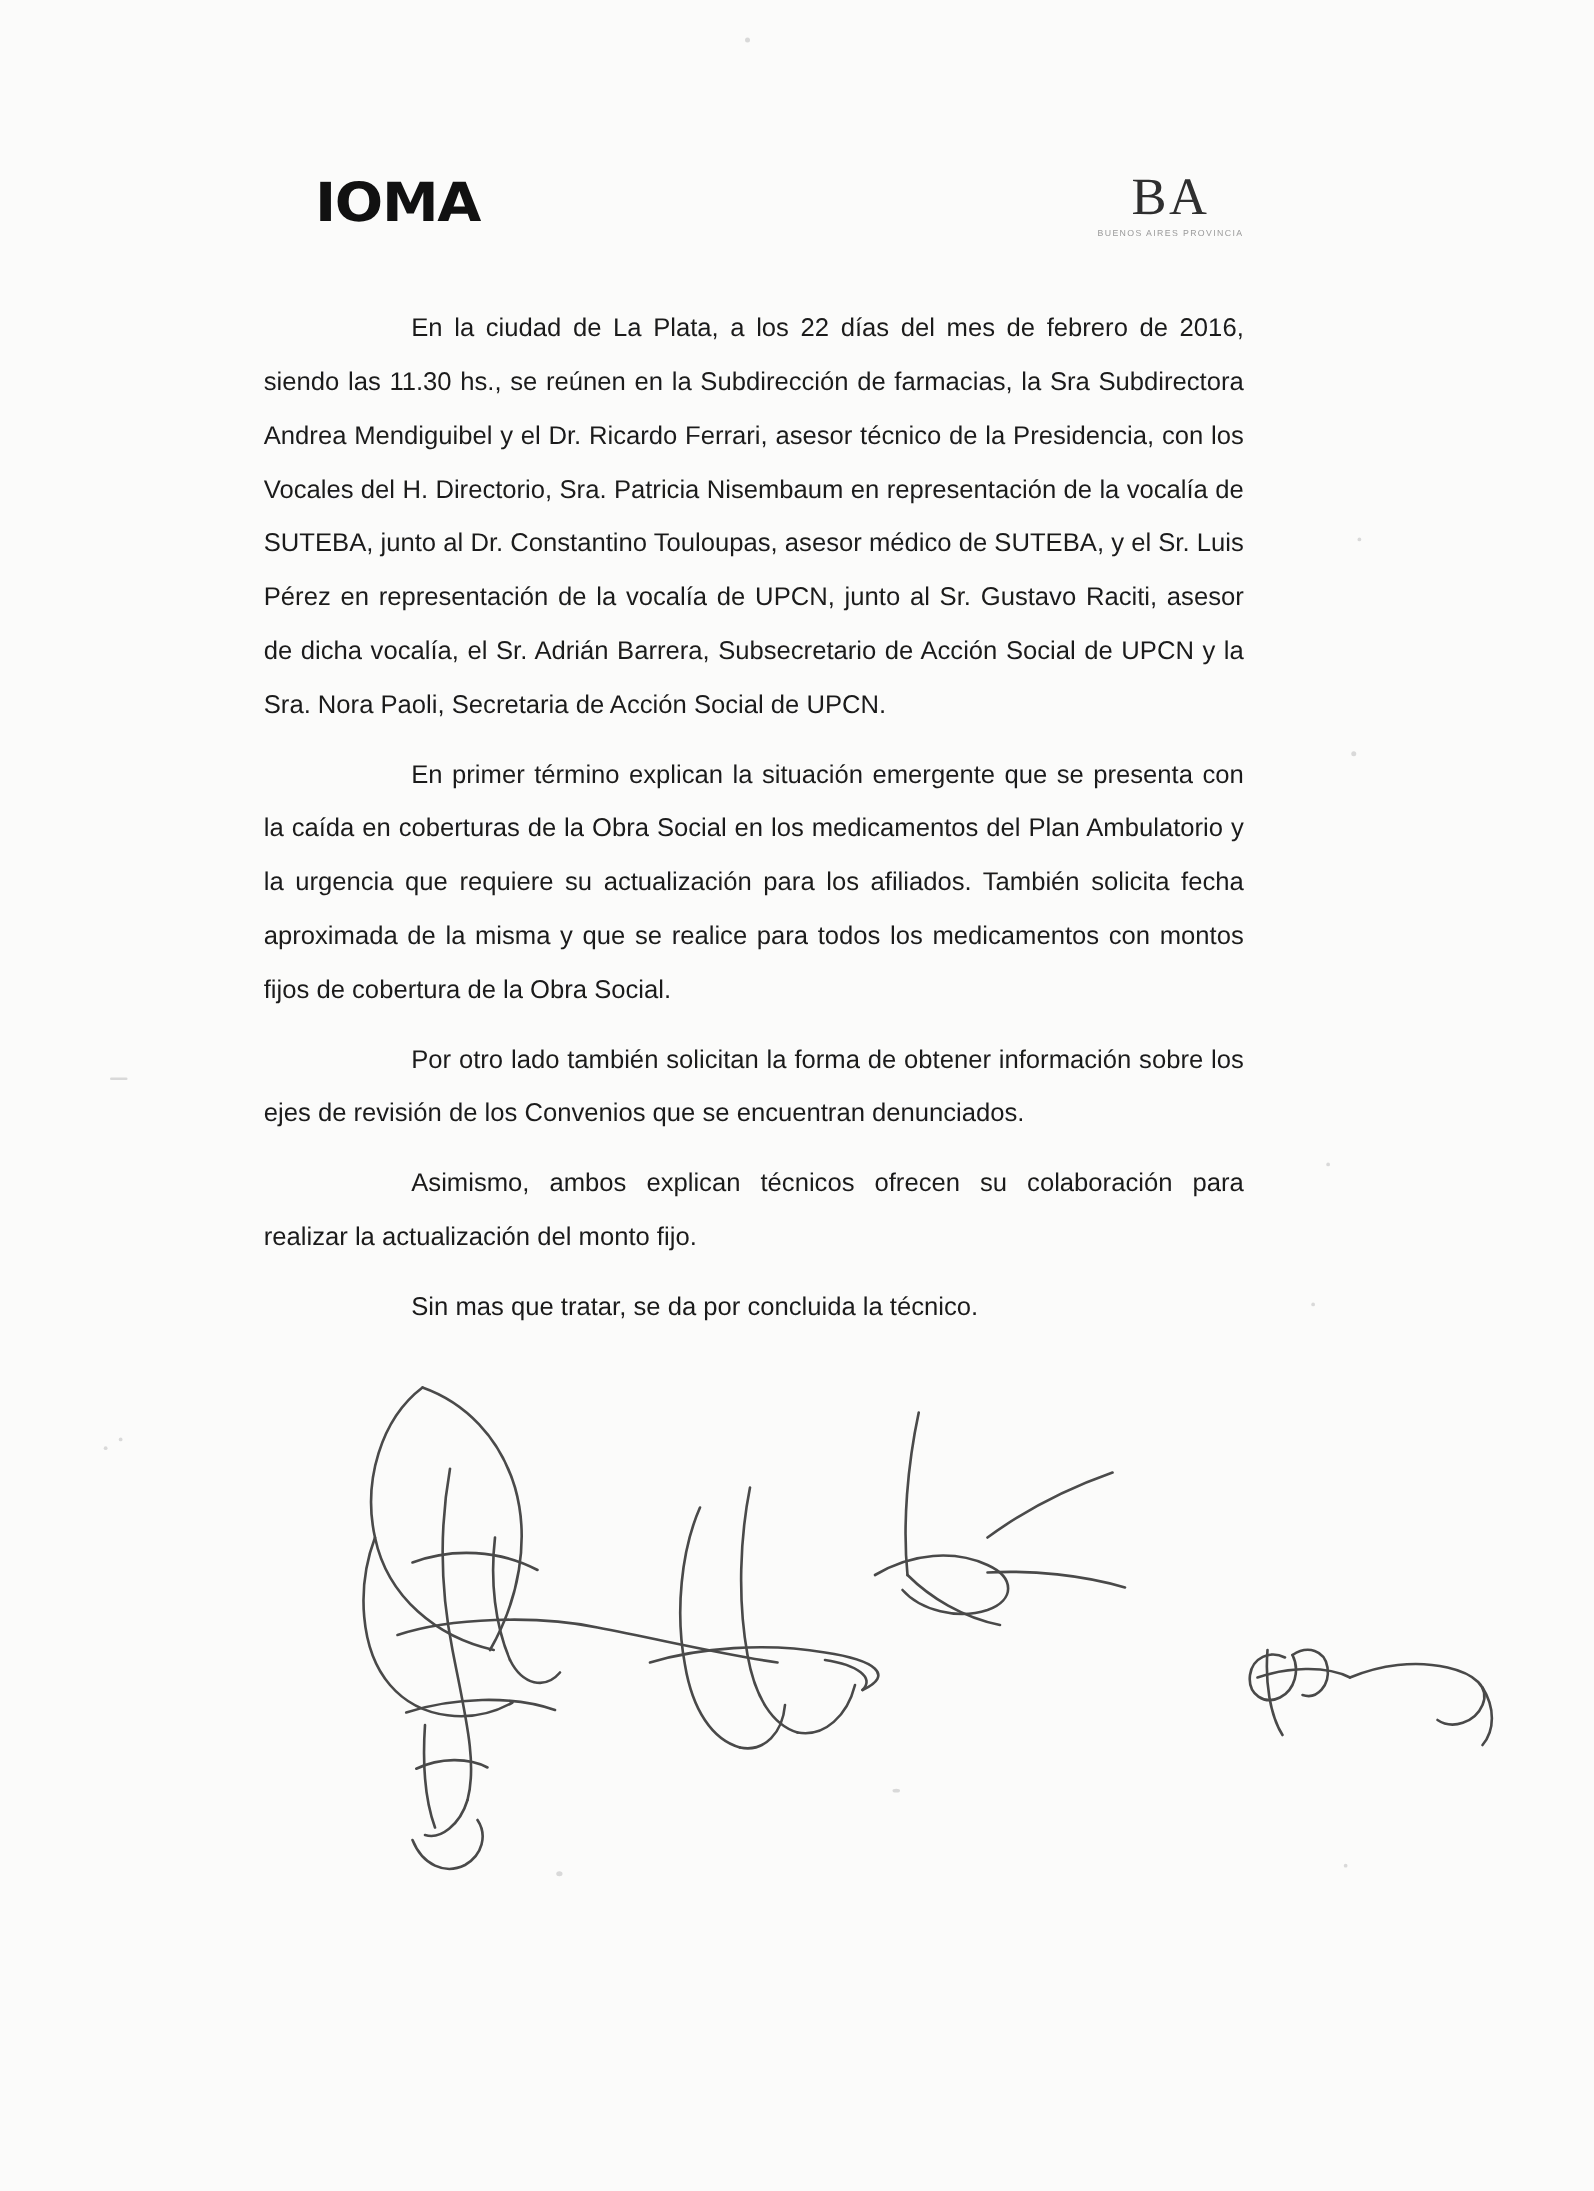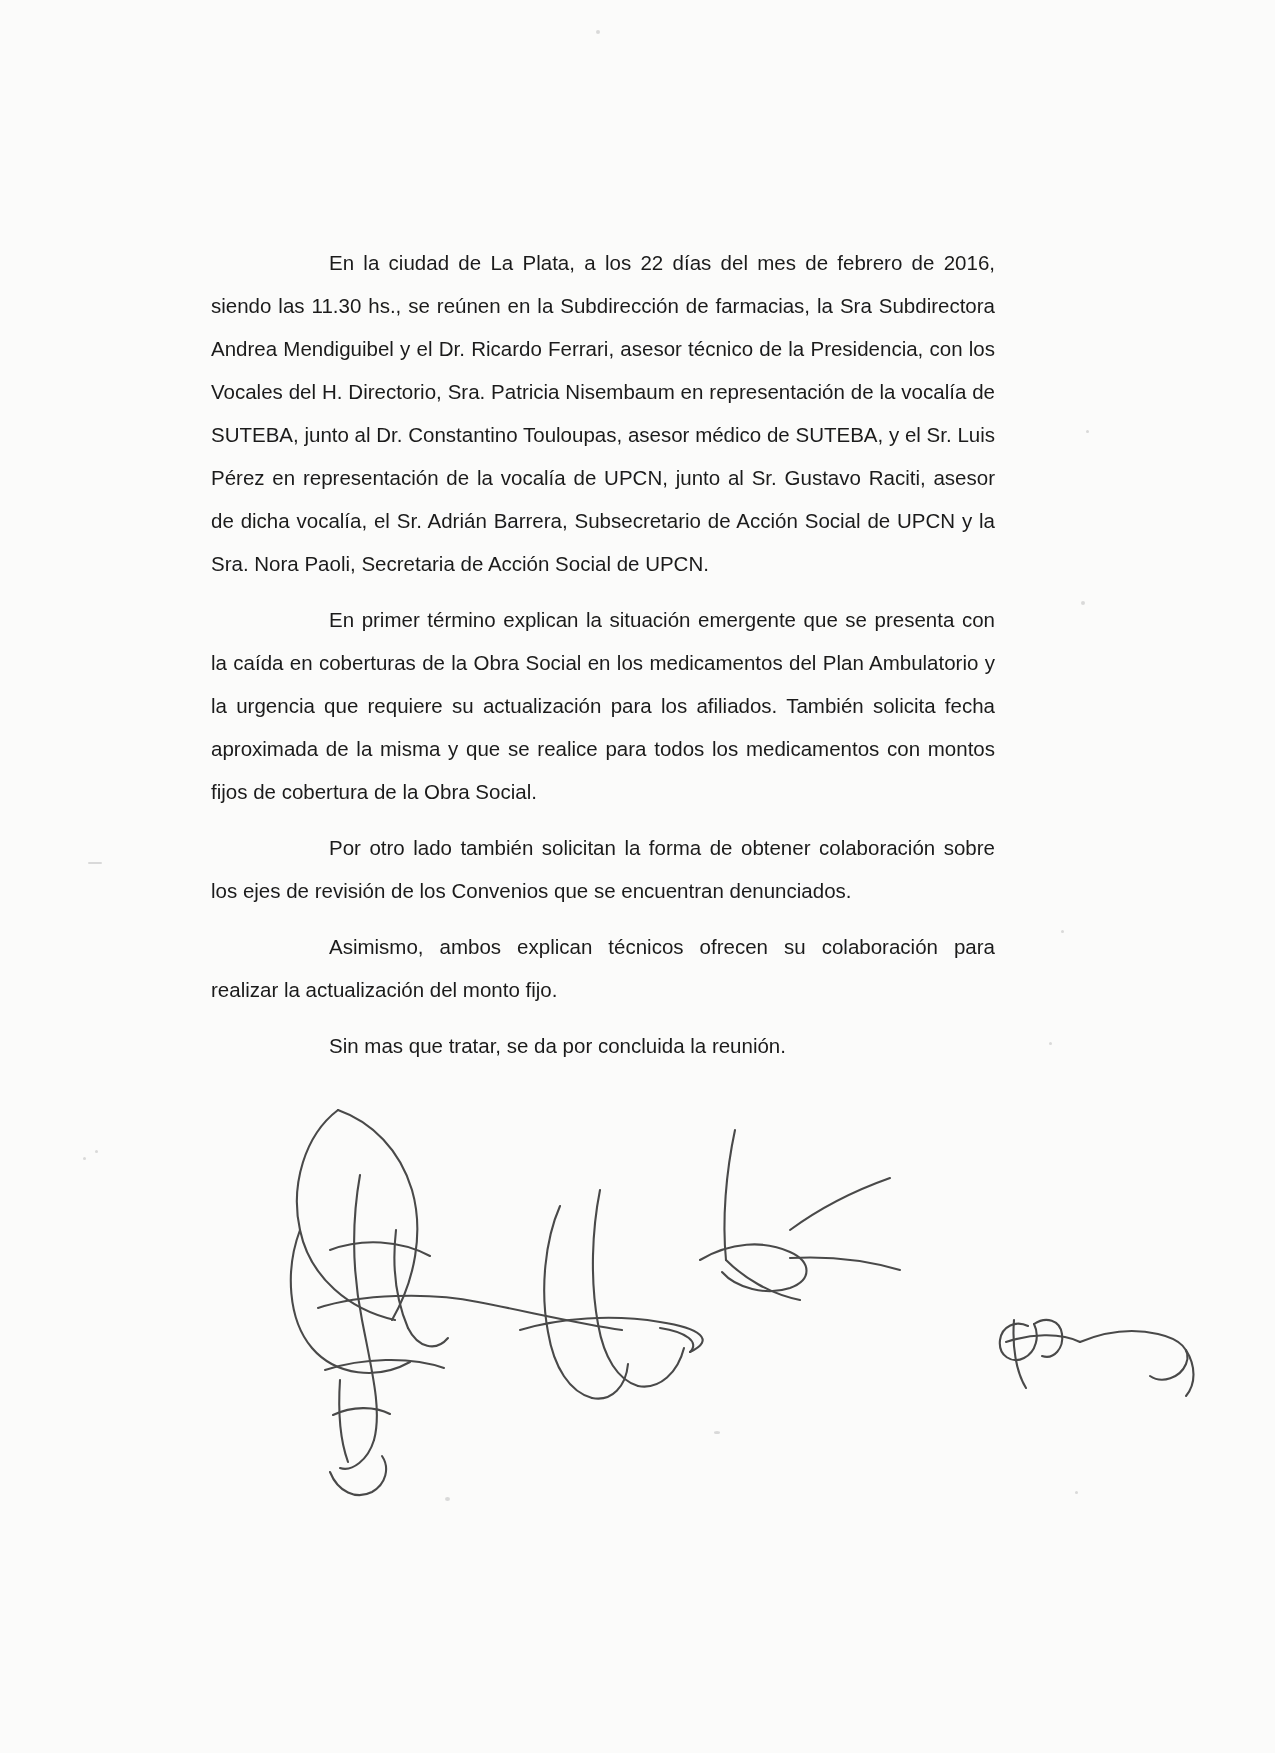--- a/index.html
+++ b/index.html
@@ -110,6 +110,13 @@
   <div class="speck" style="left:445px; top:1497px; width:5px; height:4px;"></div>
   <div class="speck" style="left:714px; top:1431px; width:6px; height:3px;"></div>
 
+  <div class="header">
+    <div class="logo-ioma">IOMA</div>
+    <div class="logo-ba">
+      <div class="ba-text">BA</div>
+      <div class="ba-sub">BUENOS AIRES PROVINCIA</div>
+    </div>
+  </div>
 
   <div class="body-text">
     <p>En la ciudad de La Plata, a los 22 días del mes de febrero de 2016, siendo las 11.30 hs., se reúnen en la Subdirección de farmacias, la Sra Subdirectora Andrea Mendiguibel y el Dr. Ricardo Ferrari, asesor técnico de la Presidencia, con los Vocales del H. Directorio, Sra. Patricia Nisembaum en representación de la vocalía de SUTEBA, junto al Dr. Constantino Touloupas, asesor médico de SUTEBA, y el Sr. Luis Pérez en representación de la vocalía de UPCN, junto al Sr. Gustavo Raciti, asesor de dicha vocalía, el Sr. Adrián Barrera, Subsecretario de Acción Social de UPCN y la Sra. Nora Paoli, Secretaria de Acción Social de UPCN.</p>

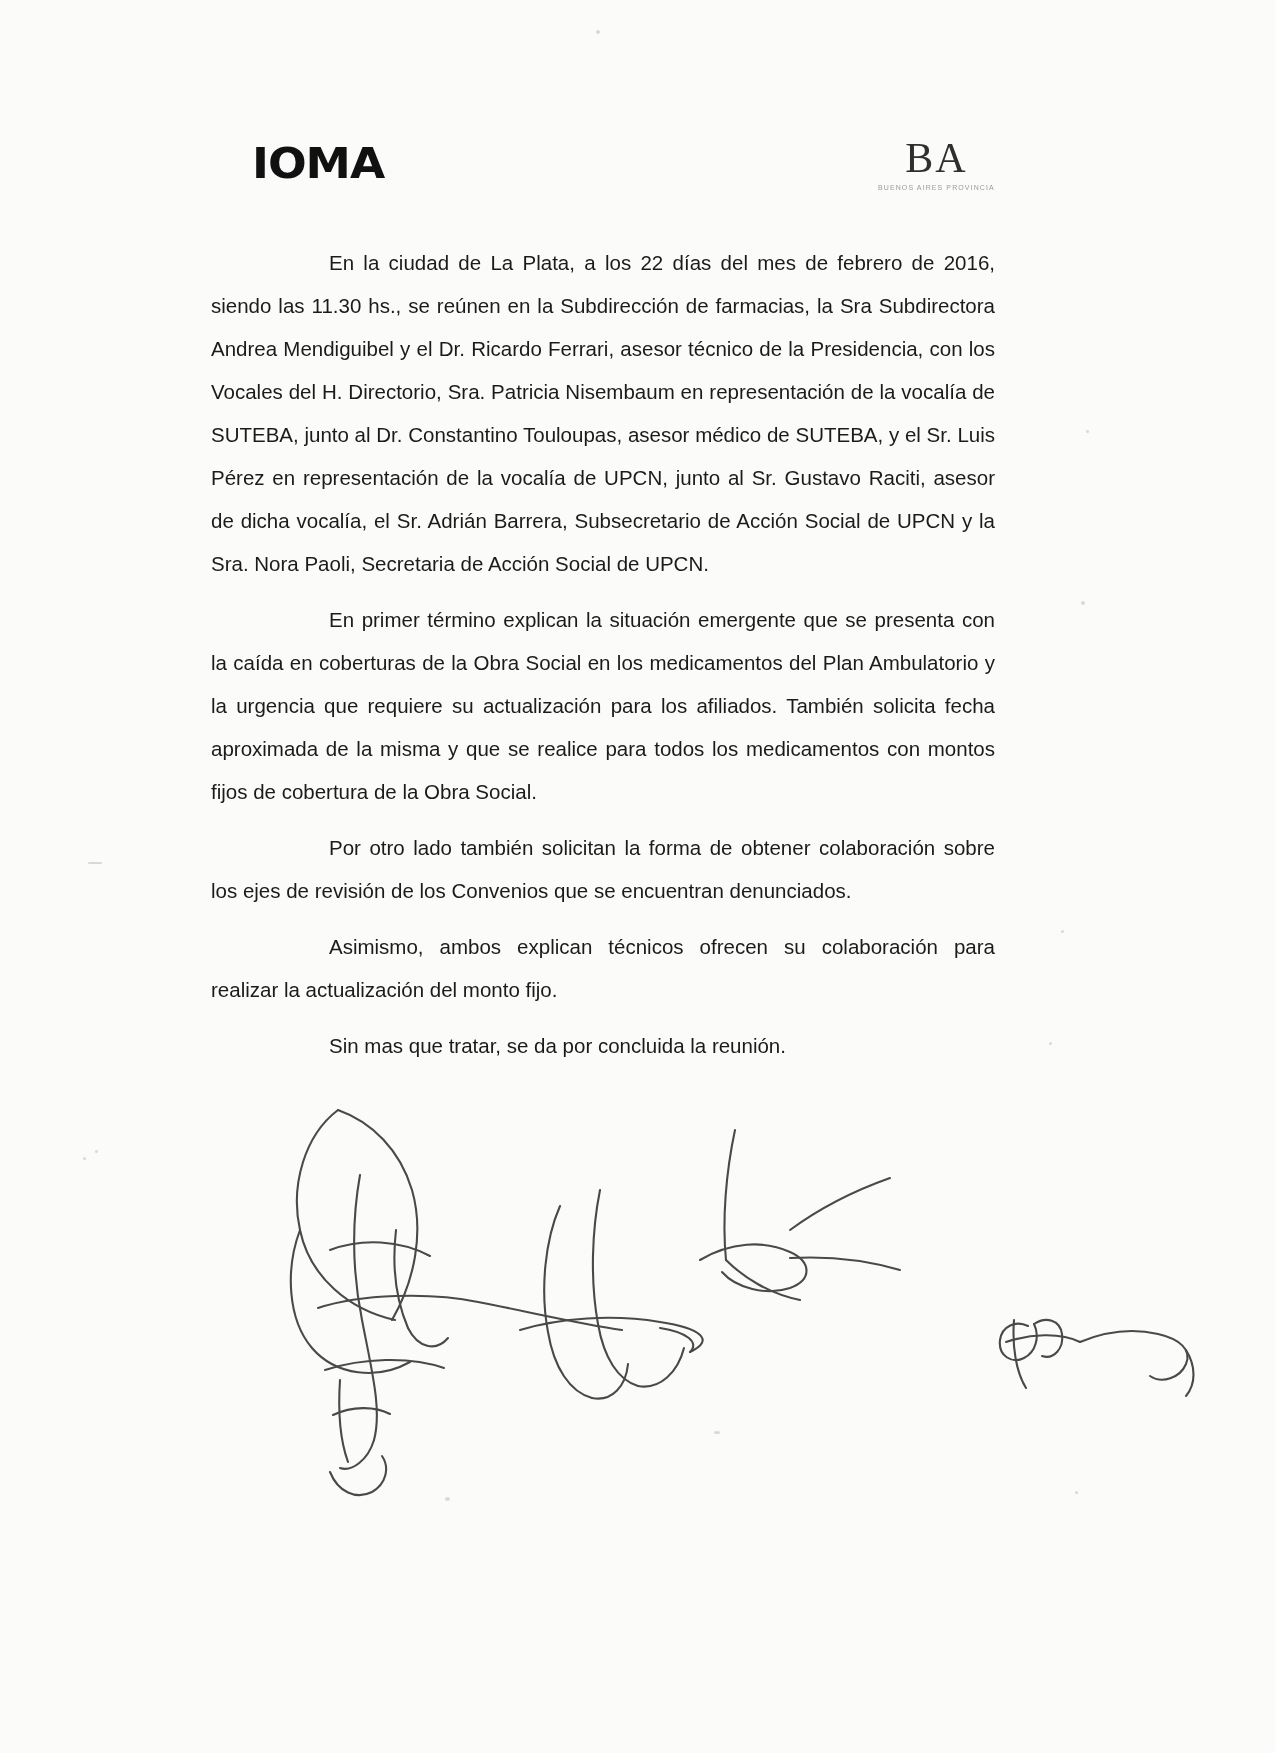--- a/index.html
+++ b/index.html
@@ -121,7 +121,7 @@
   <div class="body-text">
     <p>En la ciudad de La Plata, a los 22 días del mes de febrero de 2016, siendo las 11.30 hs., se reúnen en la Subdirección de farmacias, la Sra Subdirectora Andrea Mendiguibel y el Dr. Ricardo Ferrari, asesor técnico de la Presidencia, con los Vocales del H. Directorio, Sra. Patricia Nisembaum en representación de la vocalía de SUTEBA, junto al Dr. Constantino Touloupas, asesor médico de SUTEBA, y el Sr. Luis Pérez en representación de la vocalía de UPCN, junto al Sr. Gustavo Raciti, asesor de dicha vocalía, el Sr. Adrián Barrera, Subsecretario de Acción Social de UPCN y la Sra. Nora Paoli, Secretaria de Acción Social de UPCN.</p>
     <p>En primer término explican la situación emergente que se presenta con la caída en coberturas de la Obra Social en los medicamentos del Plan Ambulatorio y la urgencia que requiere su actualización para los afiliados. También solicita fecha aproximada de la misma y que se realice para todos los medicamentos con montos fijos de cobertura de la Obra Social.</p>
-    <p>Por otro lado también solicitan la forma de obtener colaboración sobre los ejes de revisión de los Convenios que se encuentran denunciados.</p>
+    <p>Por otro lado también solicitan la forma de obtener información sobre los ejes de revisión de los Convenios que se encuentran denunciados.</p>
     <p>Asimismo, ambos explican técnicos ofrecen su colaboración para realizar la actualización del monto fijo.</p>
     <p>Sin mas que tratar, se da por concluida la reunión.</p>
   </div>

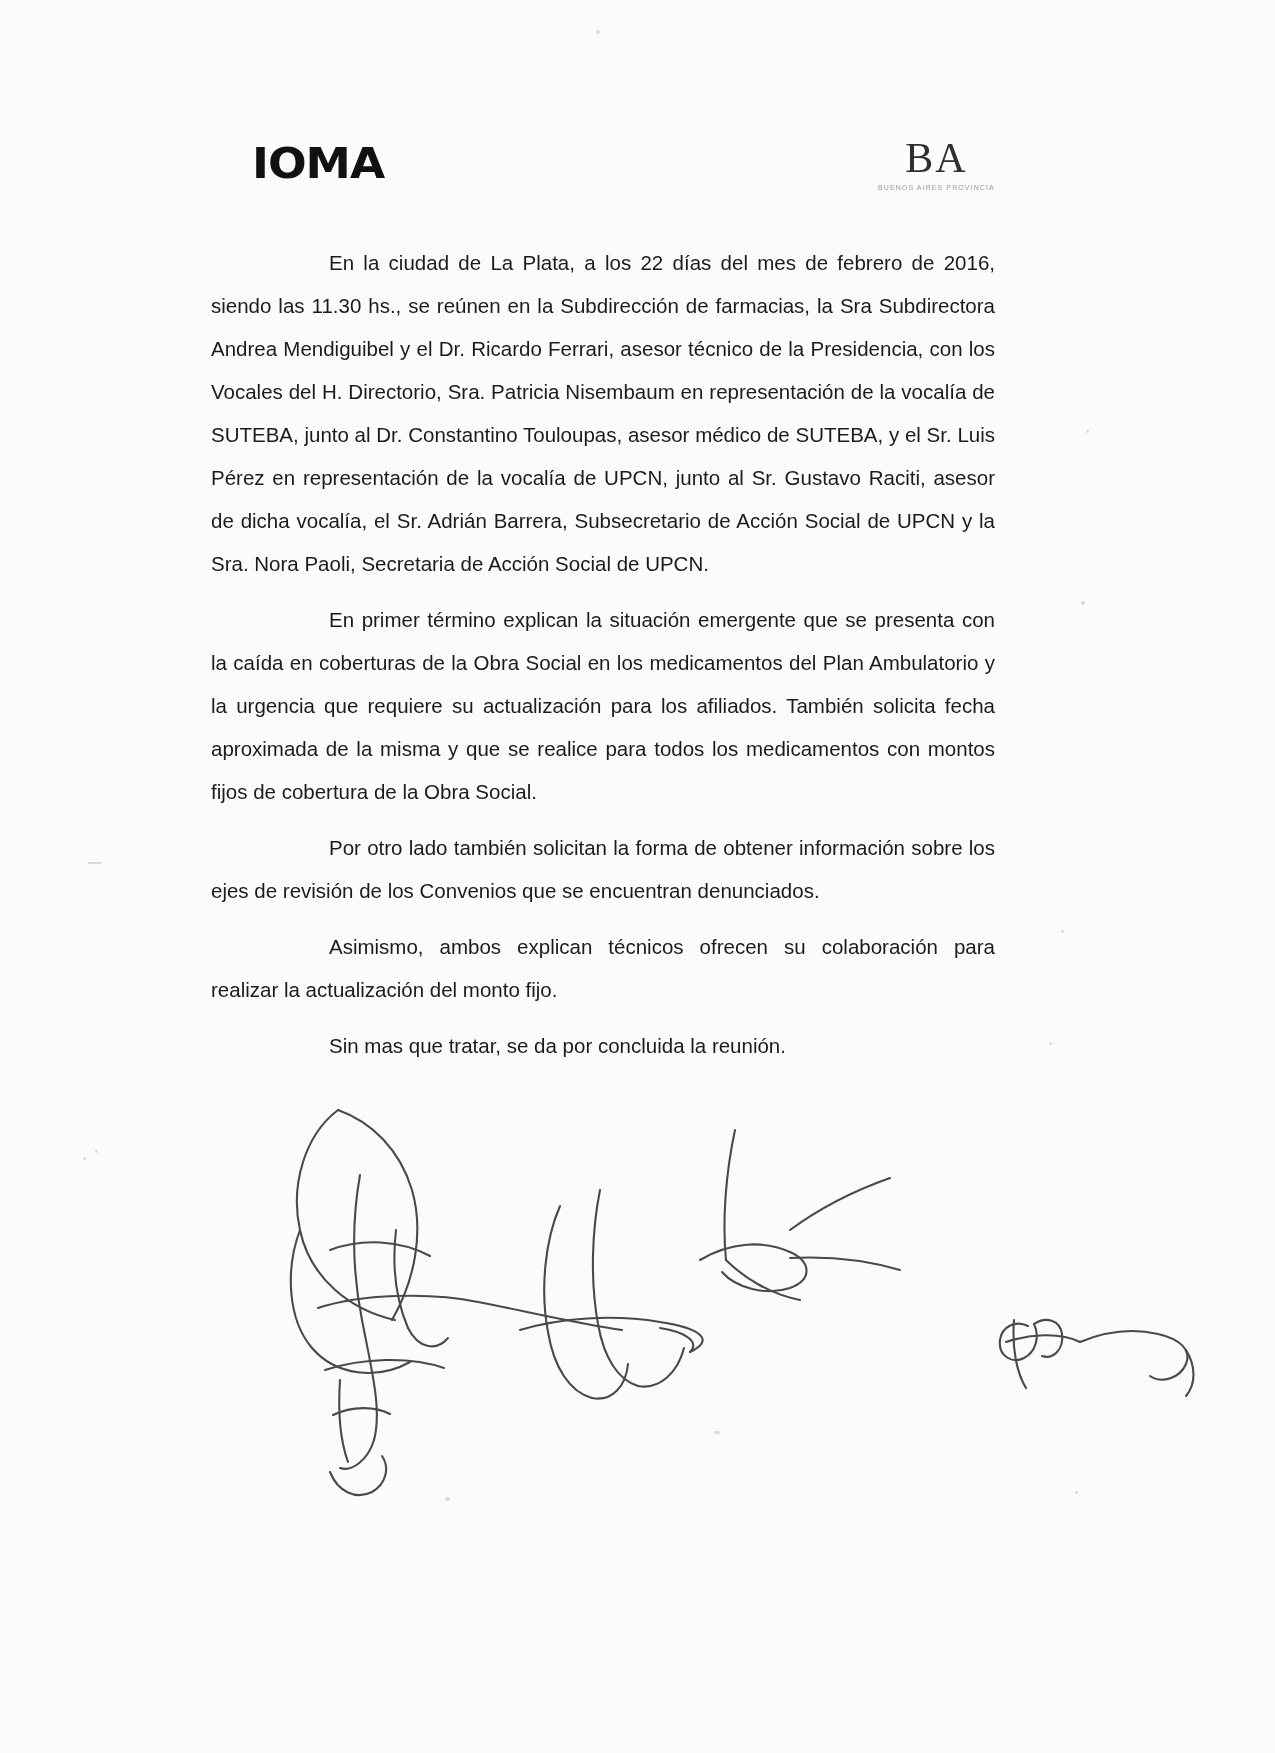--- a/index.html
+++ b/index.html
@@ -123,7 +123,7 @@
     <p>En primer término explican la situación emergente que se presenta con la caída en coberturas de la Obra Social en los medicamentos del Plan Ambulatorio y la urgencia que requiere su actualización para los afiliados. También solicita fecha aproximada de la misma y que se realice para todos los medicamentos con montos fijos de cobertura de la Obra Social.</p>
     <p>Por otro lado también solicitan la forma de obtener información sobre los ejes de revisión de los Convenios que se encuentran denunciados.</p>
     <p>Asimismo, ambos explican técnicos ofrecen su colaboración para realizar la actualización del monto fijo.</p>
-    <p>Sin mas que tratar, se da por concluida la reunión.</p>
+    <p>Sin mas que tratar, se da por concluida la técnico.</p>
   </div>
 
   <div class="signatures">

